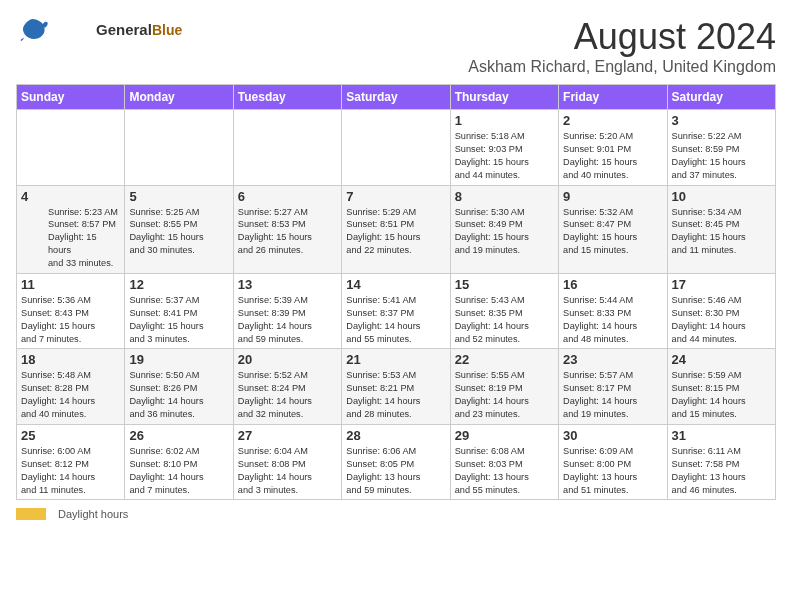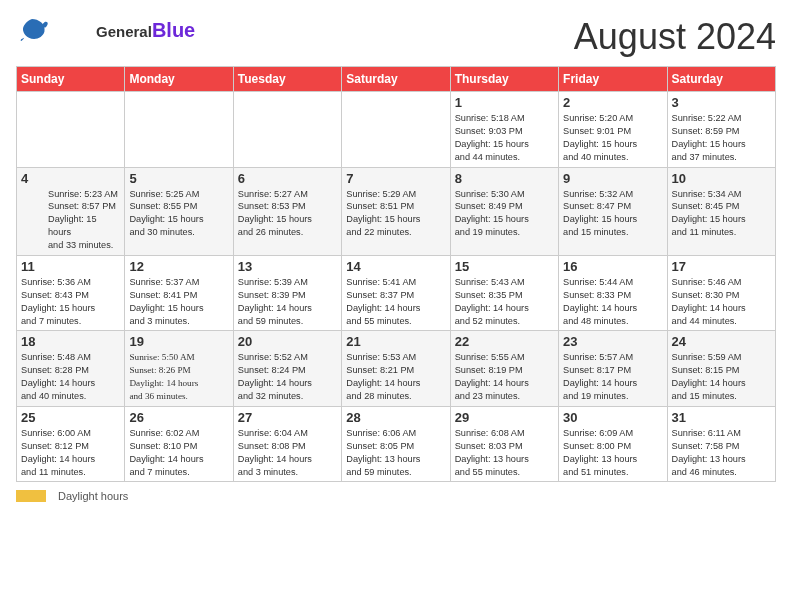--- a/index.html
+++ b/index.html
@@ -22,7 +22,7 @@
       gap: 4px;
     }
     .logo-text-general { font-size: 15px; color: #333; font-weight: bold; margin-left: 44px; }
-    .logo-text-blue { font-size: 20px; color: #6d28d9; font-weight: bold; }
+    .logo-text-blue { font-size: 14px; color: #a16207; font-weight: bold; }
     .logo-bird {
       width: 32px;
       height: 28px;

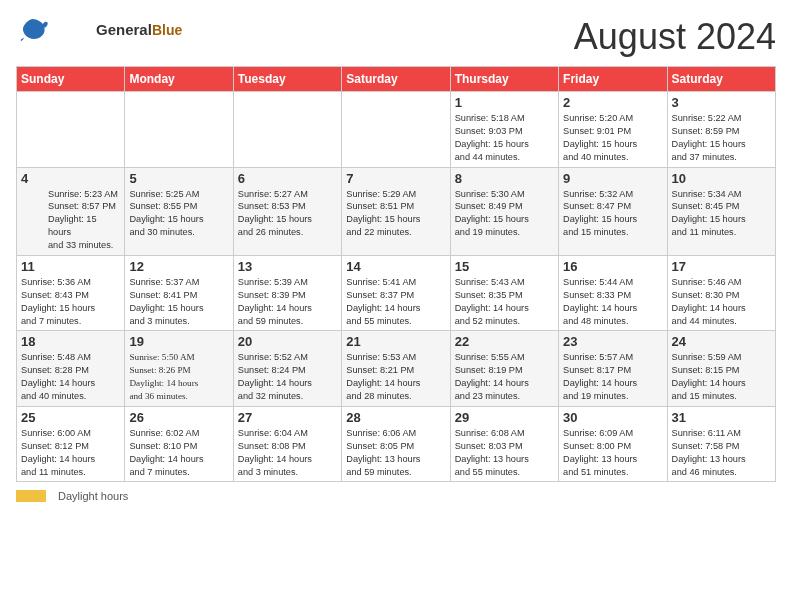--- a/index.html
+++ b/index.html
@@ -87,6 +87,7 @@
   </div>
   <div class="title-area">
     <div class="main-title">August 2024</div>
+    <div class="subtitle">Askham Richard, England, United Kingdom</div>
   </div>
 </div>
 

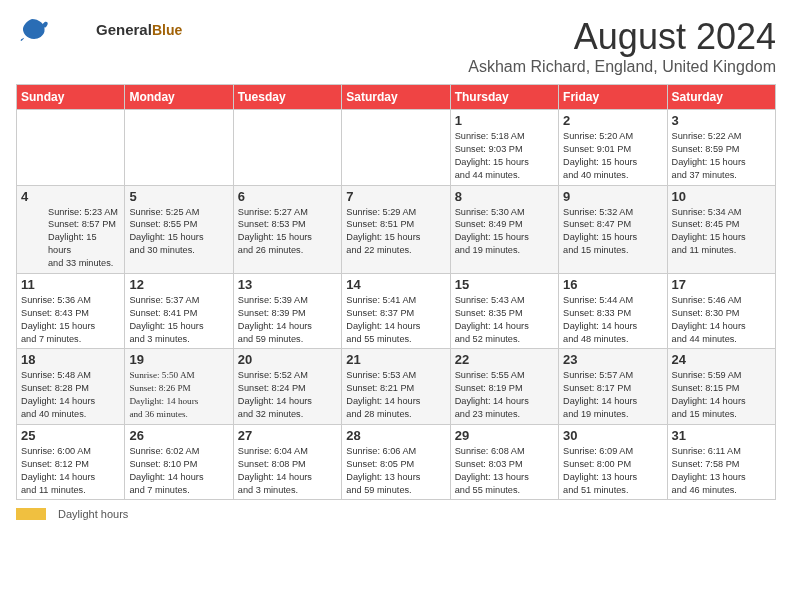--- a/index.html
+++ b/index.html
@@ -32,7 +32,7 @@
     .subtitle { font-size: 16px; color: #555; }
     .calendar { width: 100%; border-collapse: collapse; margin-top: 6px; }
     .calendar th {
-      background: #ef4444;
+      background: #8b5cf6;
       color: #fff;
       font-size: 12px;
       font-weight: bold;

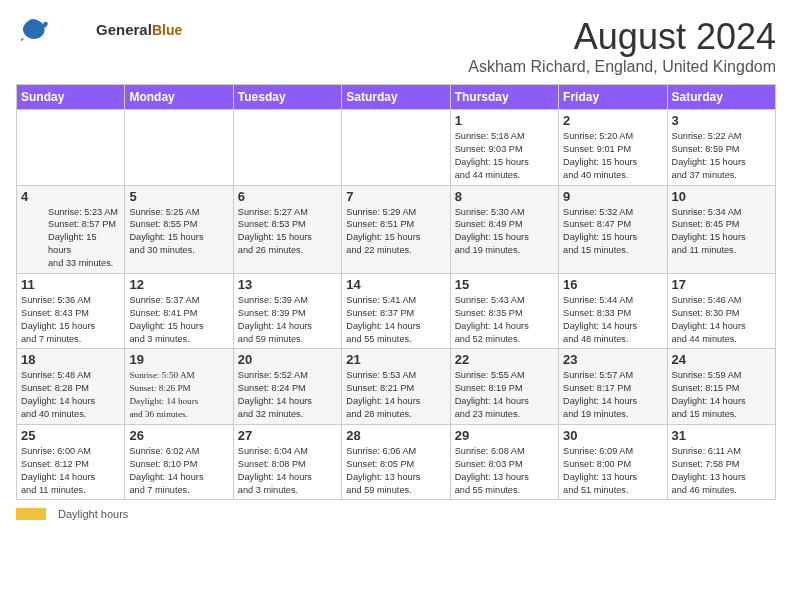--- a/index.html
+++ b/index.html
@@ -243,7 +243,7 @@
         </td>
         <td>
           <span class="day-number">19</span>
-          <div class="day-info" style="white-space: pre-line; font-family: Liberation Serif, serif;">Sunrise: 5:50 AM
+          <div class="day-info" style="white-space: pre-line;">Sunrise: 5:50 AM
 Sunset: 8:26 PM
 Daylight: 14 hours
 and 36 minutes.</div>

